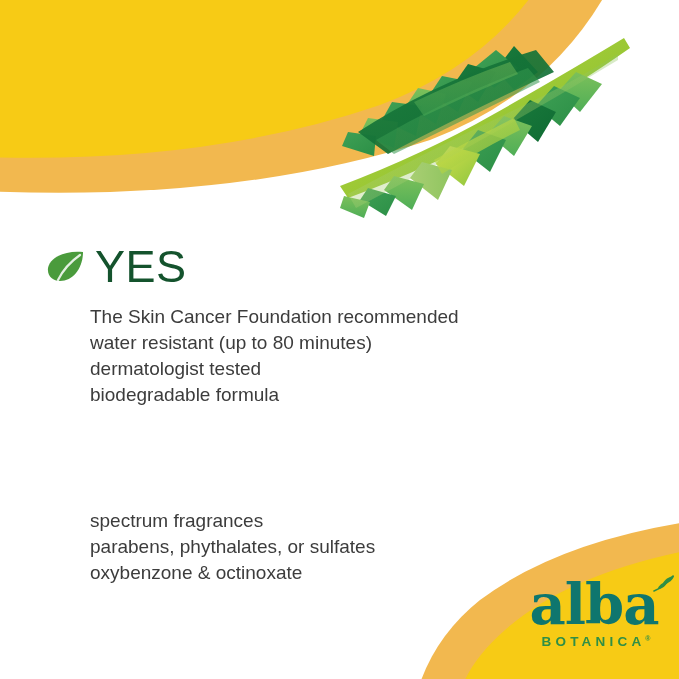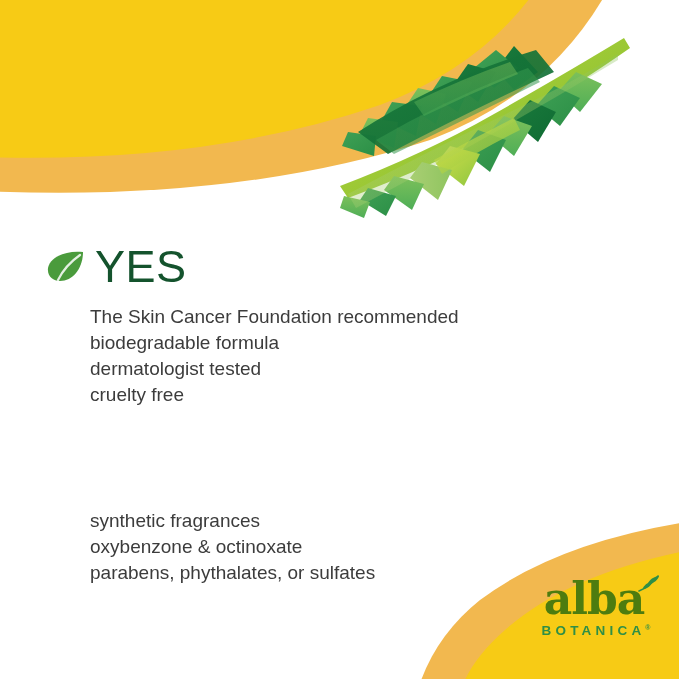--- a/index.html
+++ b/index.html
@@ -217,6 +217,7 @@
     </div>
     <ul class="bullet-list">
       <li>The Skin Cancer Foundation recommended</li>
+      <li>water resistant (up to 80 minutes)</li>
       <li>biodegradable formula</li>
       <li>dermatologist tested</li>
       <li>cruelty free</li>

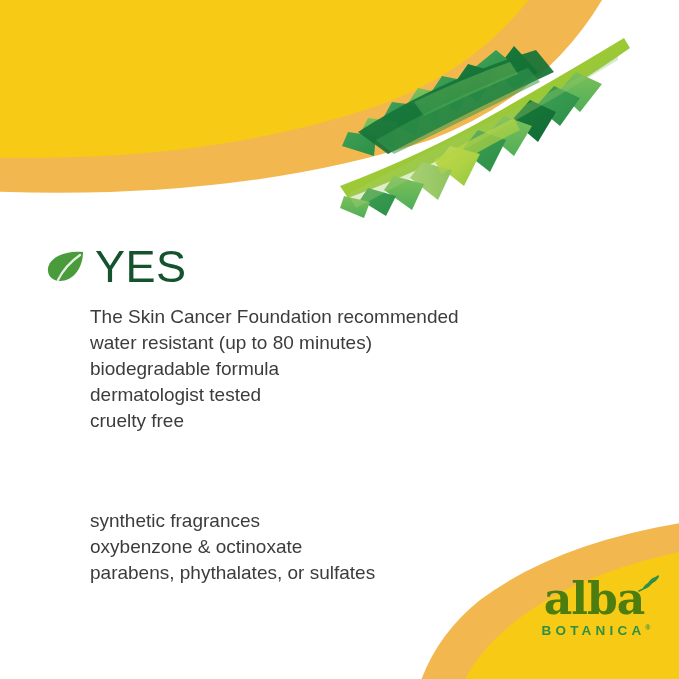--- a/index.html
+++ b/index.html
@@ -218,8 +218,8 @@
     <ul class="bullet-list">
       <li>The Skin Cancer Foundation recommended</li>
       <li>water resistant (up to 80 minutes)</li>
+      <li>dermatologist tested</li>
       <li>biodegradable formula</li>
-      <li>dermatologist tested</li>
       <li>cruelty free</li>
     </ul>
   </div>

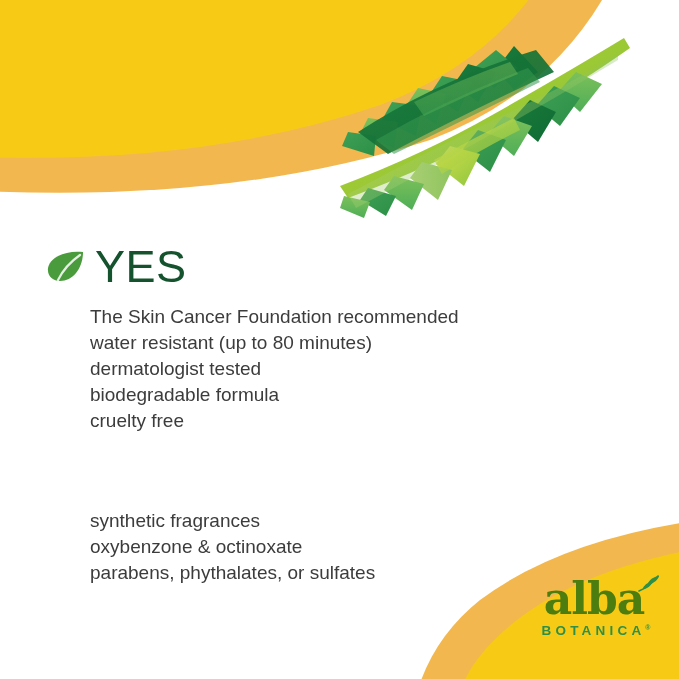--- a/index.html
+++ b/index.html
@@ -220,7 +220,6 @@
       <li>water resistant (up to 80 minutes)</li>
       <li>dermatologist tested</li>
       <li>biodegradable formula</li>
-      <li>cruelty free</li>
     </ul>
   </div>
 

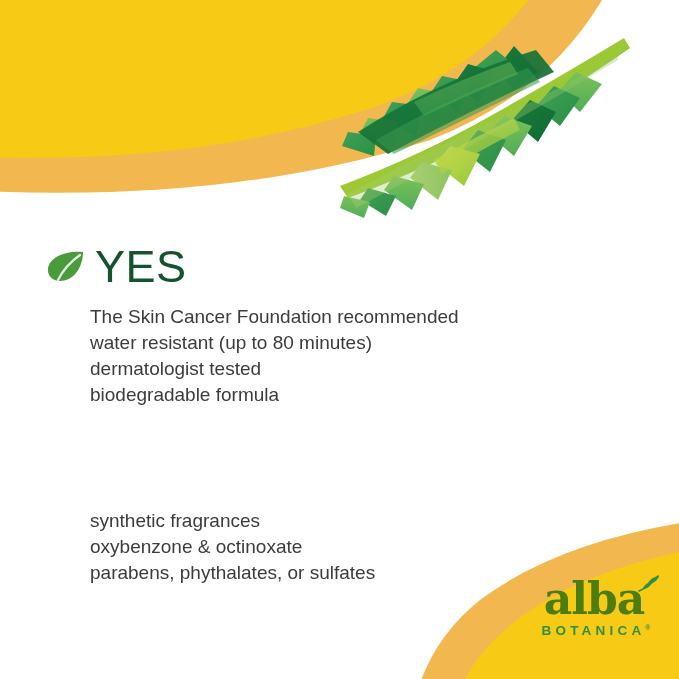--- a/index.html
+++ b/index.html
@@ -225,7 +225,7 @@
 
   <div class="section section-no">
     <ul class="bullet-list">
-      <li>synthetic fragrances</li>
+      <li>spectrum fragrances</li>
       <li>oxybenzone &amp; octinoxate</li>
       <li>parabens, phythalates, or sulfates</li>
     </ul>

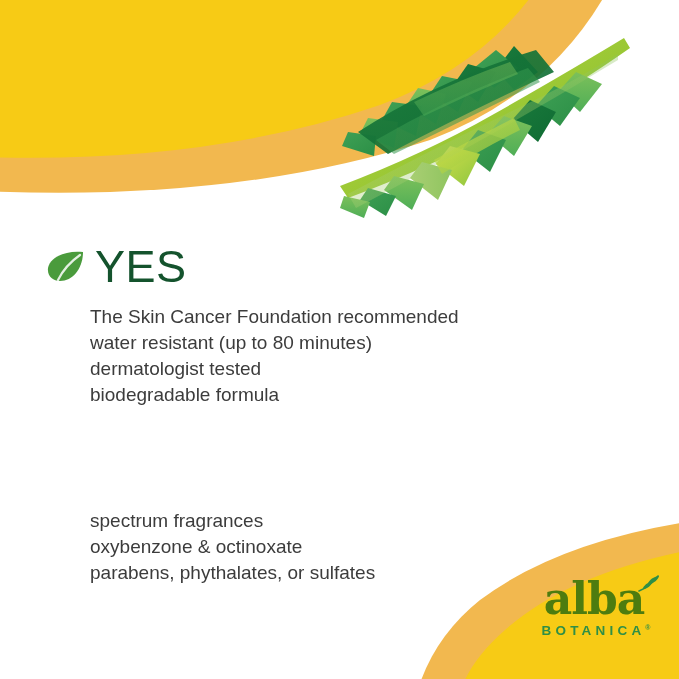--- a/index.html
+++ b/index.html
@@ -226,8 +226,8 @@
   <div class="section section-no">
     <ul class="bullet-list">
       <li>spectrum fragrances</li>
+      <li>parabens, phythalates, or sulfates</li>
       <li>oxybenzone &amp; octinoxate</li>
-      <li>parabens, phythalates, or sulfates</li>
     </ul>
   </div>
 

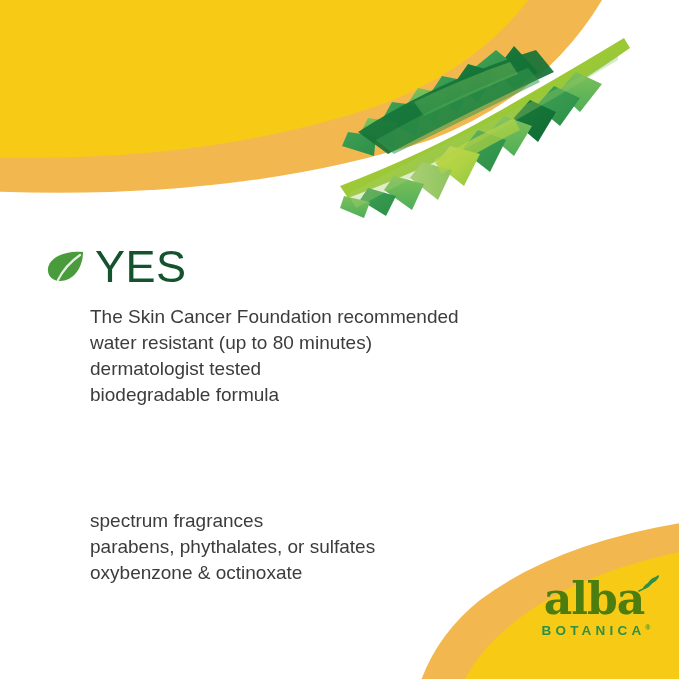--- a/index.html
+++ b/index.html
@@ -93,9 +93,9 @@
     position: relative;
     display: inline-block;
     font-family: "DejaVu Serif", serif;
-    font-size: 44px;
+    font-size: 56px;
     font-weight: 700;
-    color: #4d7c0f;
+    color: #0f766e;
     line-height: 0.95;
     letter-spacing: -1px;
   }

